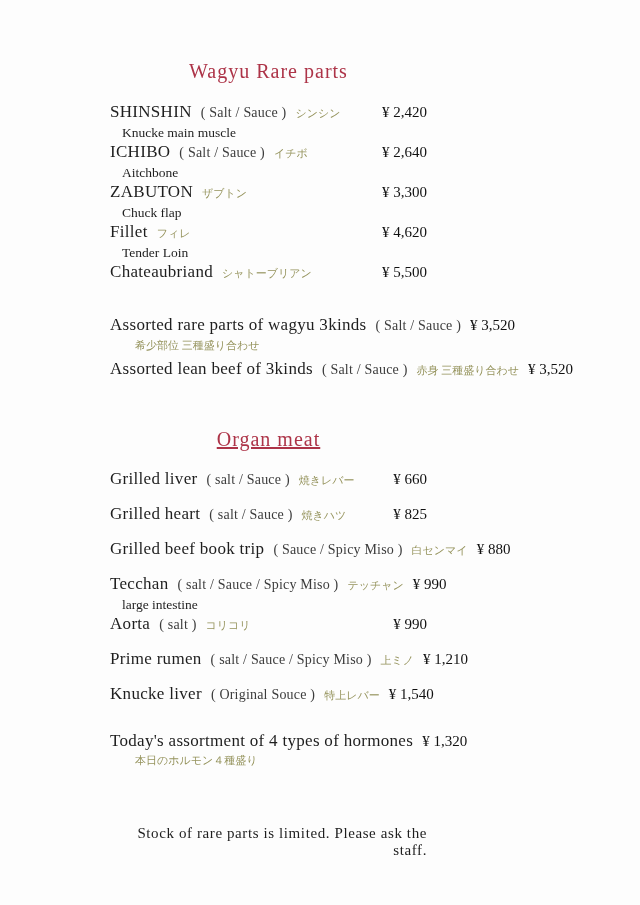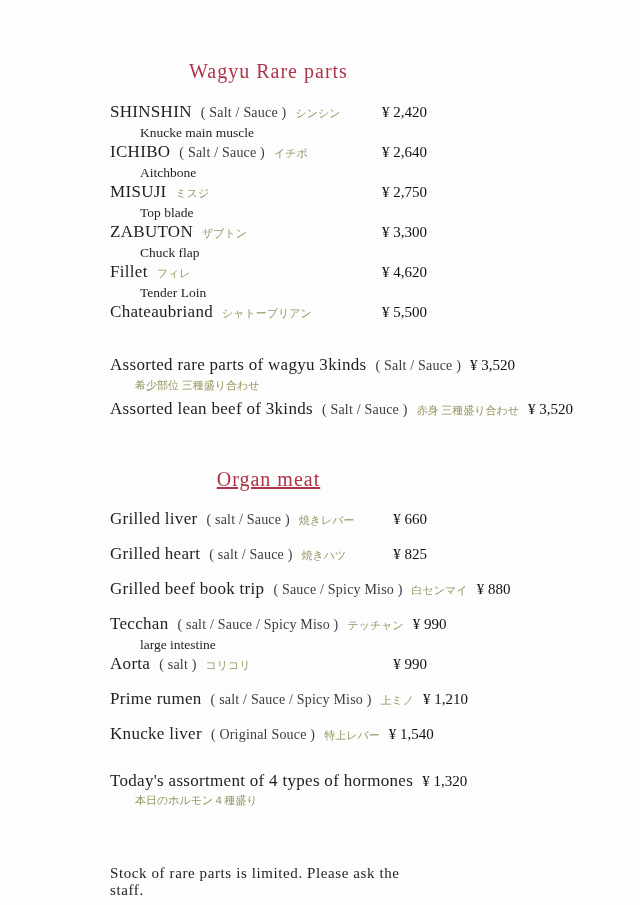--- a/index.html
+++ b/index.html
@@ -64,7 +64,7 @@
   .sub {
     font-size: 13.5px;
     line-height: 17px;
-    margin-left: 30px;
+    margin-left: 12px;
   }
   .sub-jp {
     font-size: 11px;

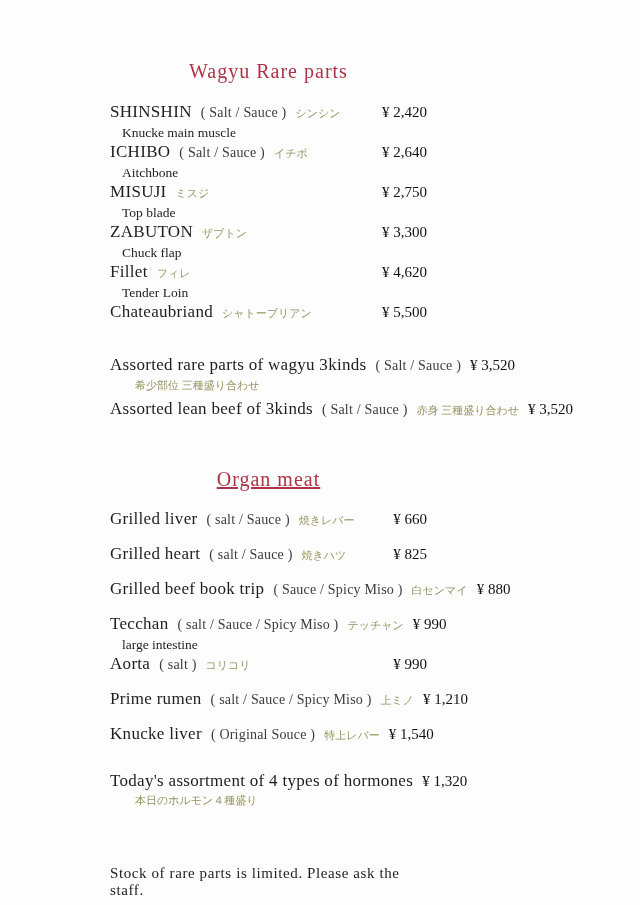--- a/index.html
+++ b/index.html
@@ -113,15 +113,6 @@
       <div class="sub">Aitchbone</div>
     </div>
 
-    <div class="row">
-      <div class="line">
-        <span class="name">MISUJI</span>
-
-        <span class="jp">ミスジ</span>
-        <span class="price">¥ 2,750</span>
-      </div>
-      <div class="sub">Top blade</div>
-    </div>
 
     <div class="row">
       <div class="line">

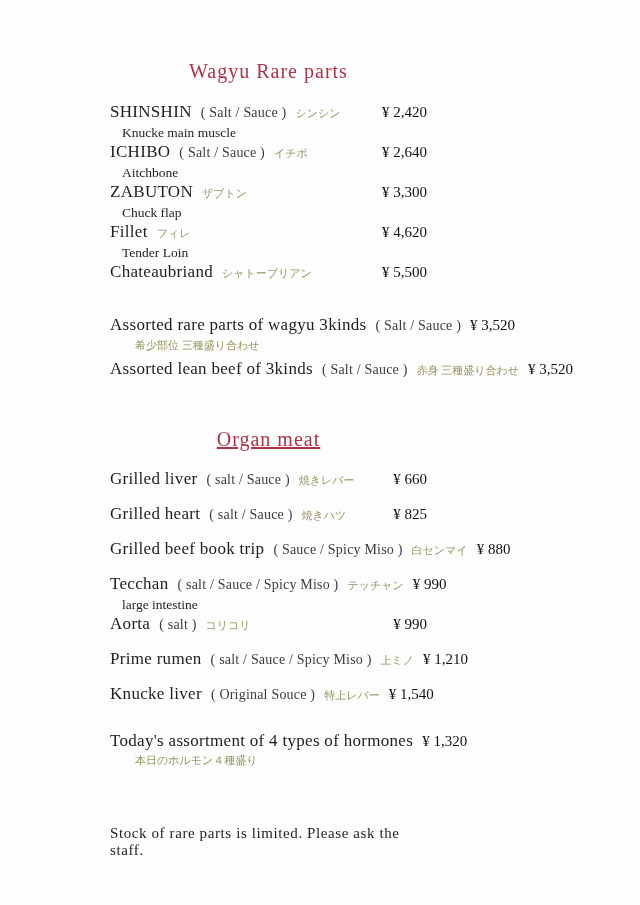--- a/index.html
+++ b/index.html
@@ -80,7 +80,7 @@
   .sec2 .row.mt12 { margin-top: 24px; }
   .notice {
     margin-top: 56px;
-    text-align: left;
+    text-align: right;
     font-size: 15px;
     letter-spacing: 0.6px;
   }

